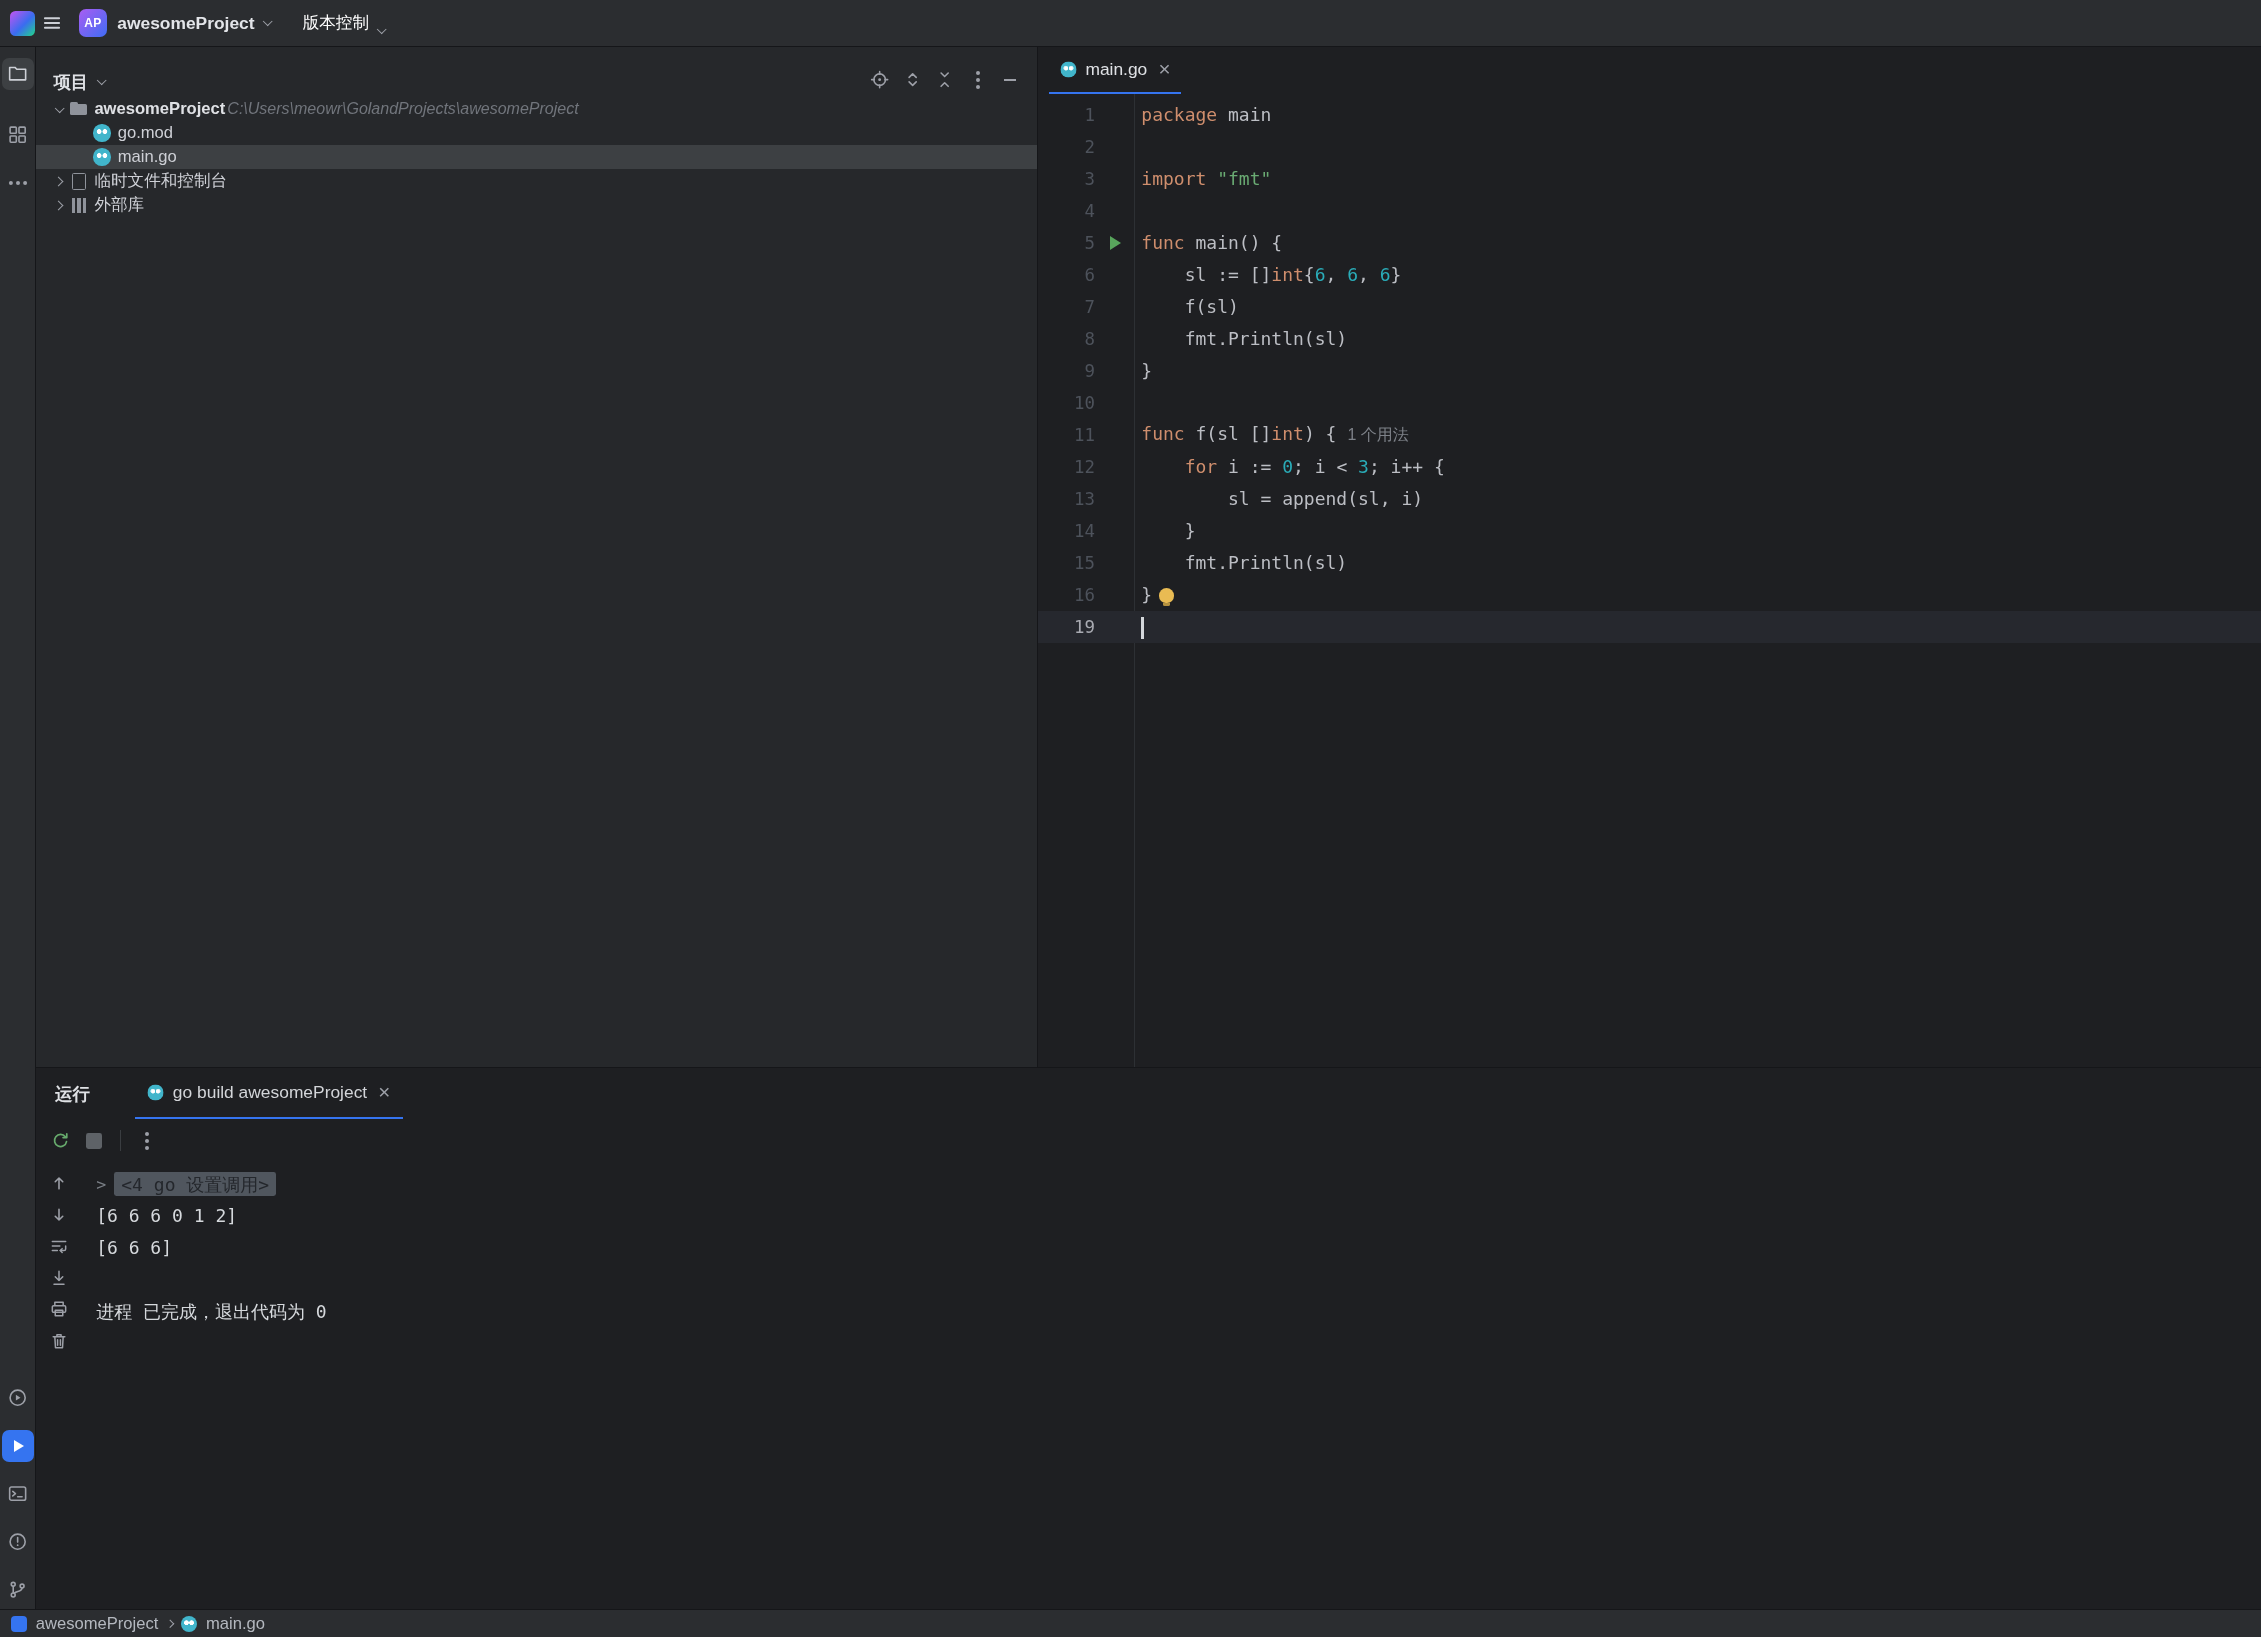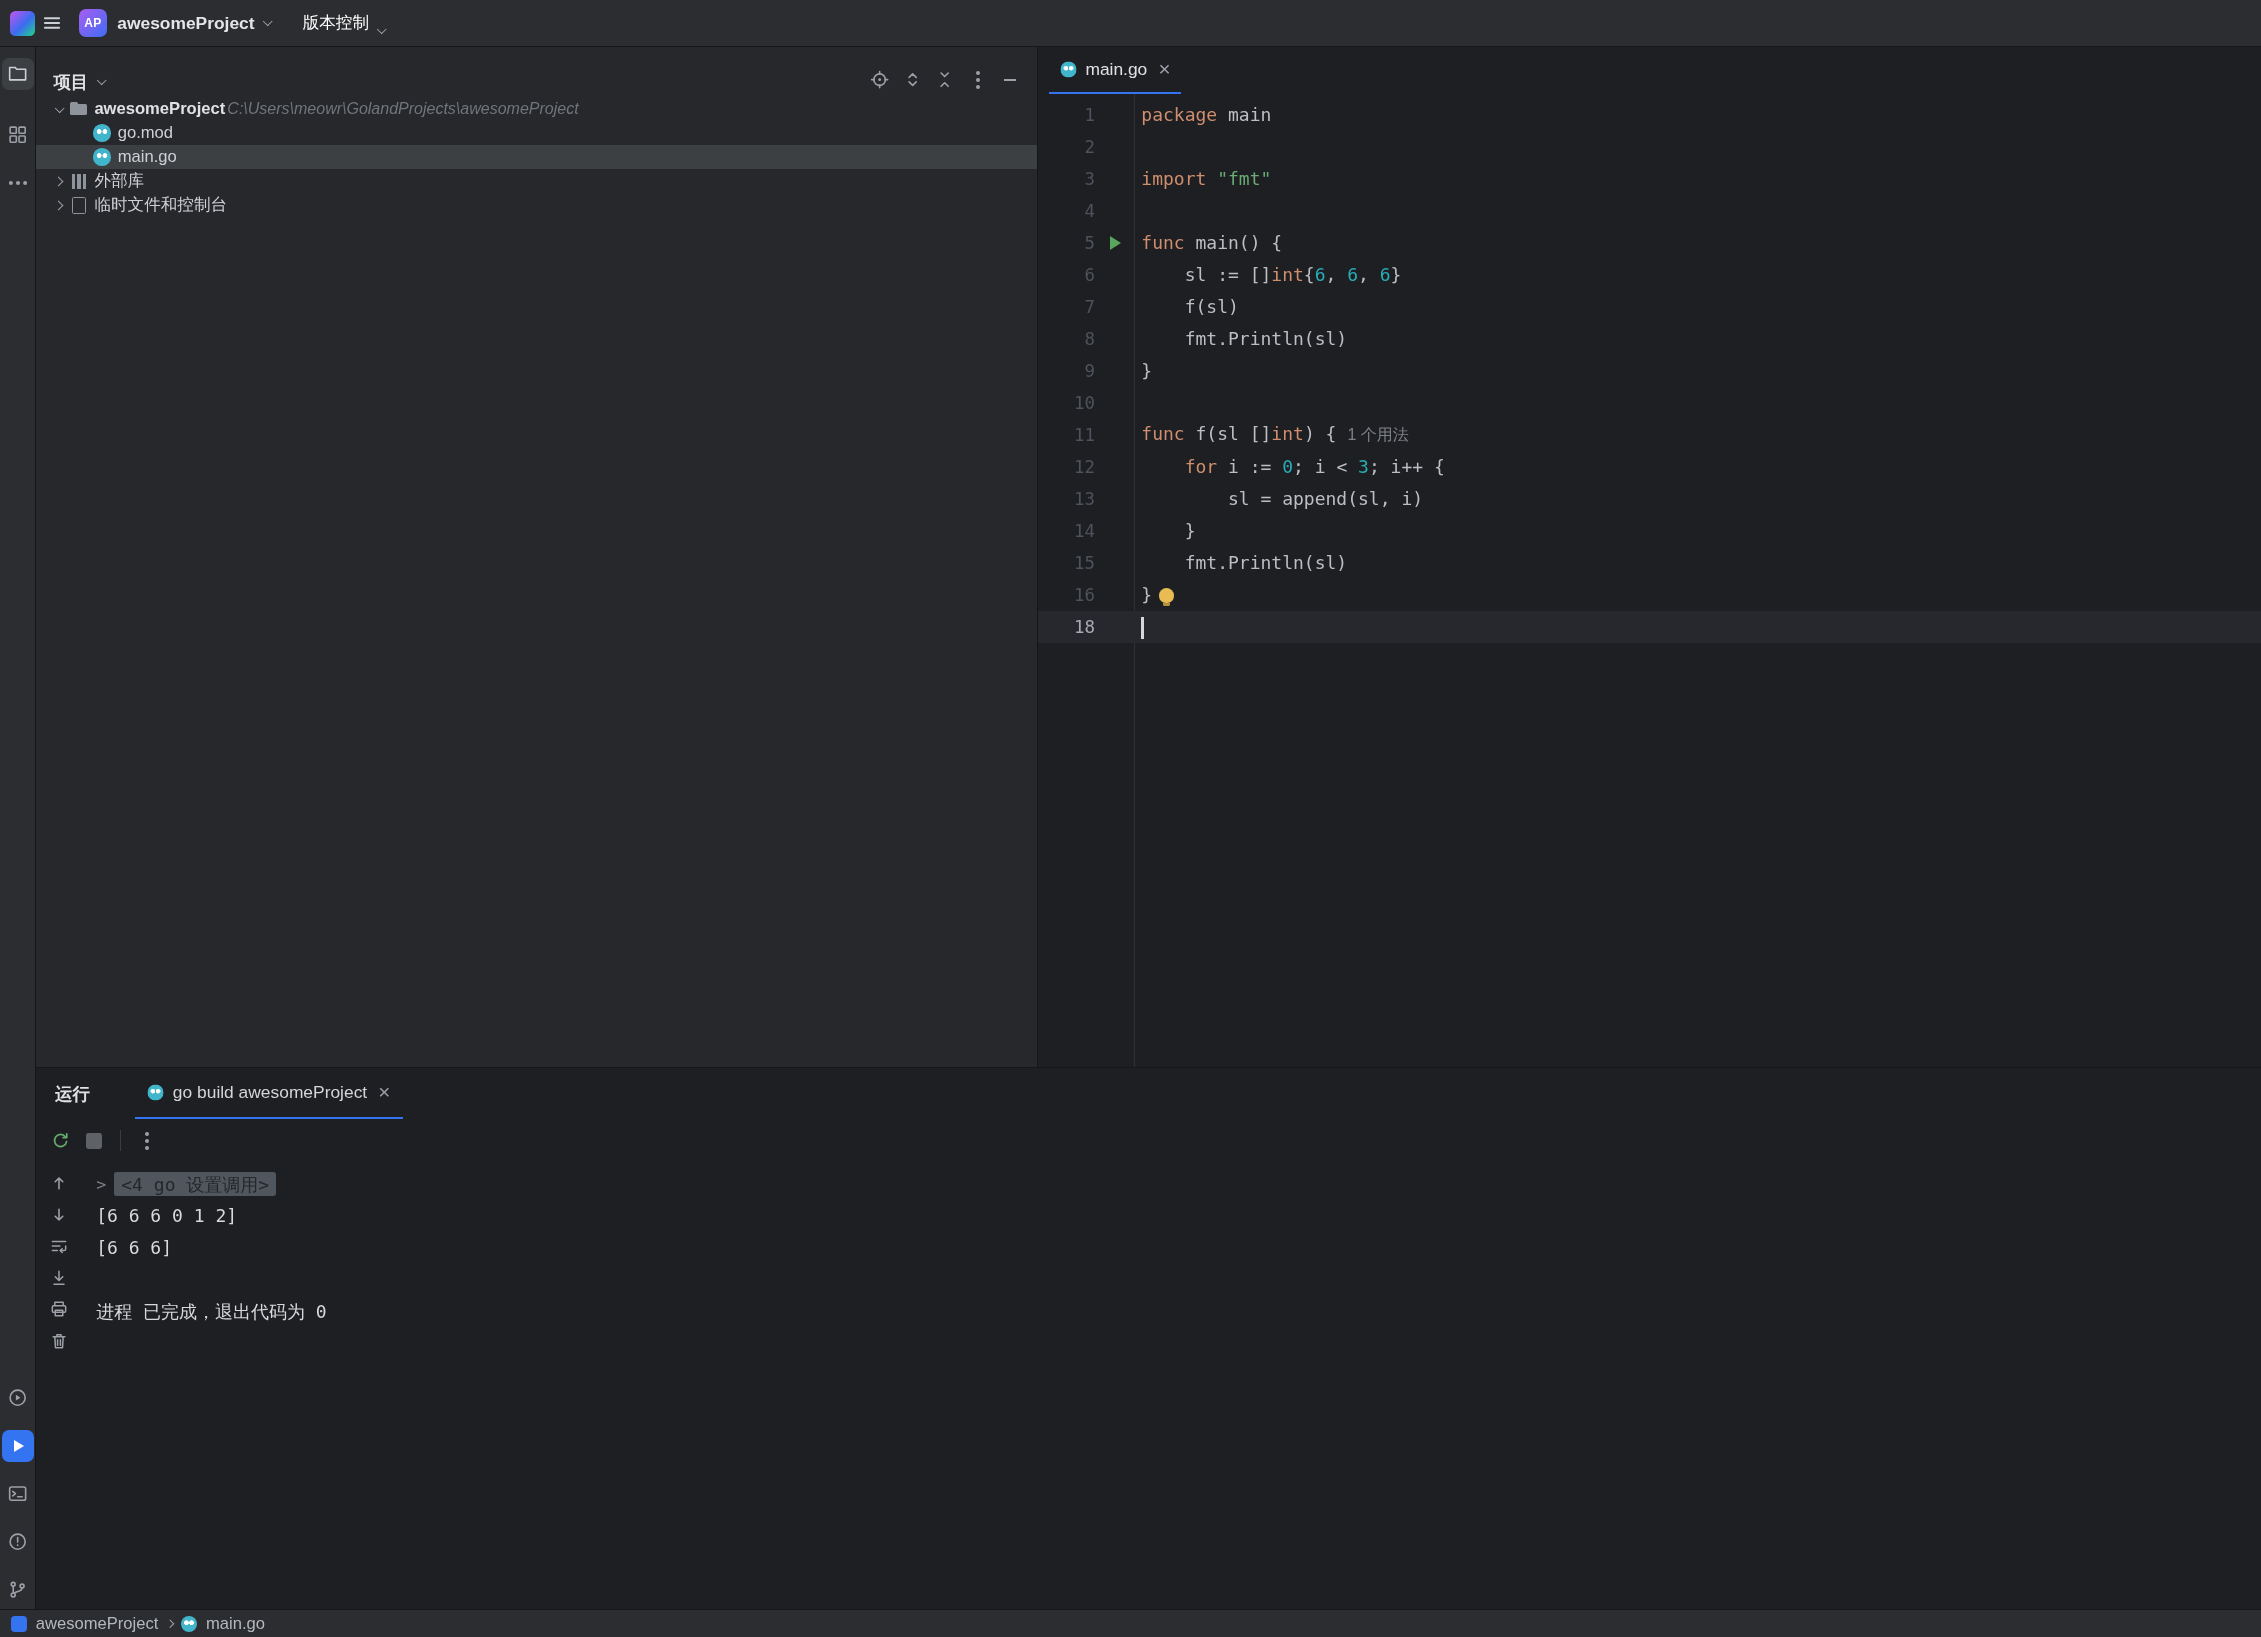--- a/index.html
+++ b/index.html
@@ -254,15 +254,15 @@
                 <span class="chevbox">
                   <span class="chev cright"></span>
                 </span>
-                <span class="ticon ic-library"></span>
-                <span class="tlabel">外部库</span>
+                <span class="ticon ic-scratch"></span>
+                <span class="tlabel">临时文件和控制台</span>
               </div>
               <div class="trow" style="padding-left: 12.7px;">
                 <span class="chevbox">
                   <span class="chev cright"></span>
                 </span>
-                <span class="ticon ic-scratch"></span>
-                <span class="tlabel">临时文件和控制台</span>
+                <span class="ticon ic-library"></span>
+                <span class="tlabel">外部库</span>
               </div>
             </div>
         </section>

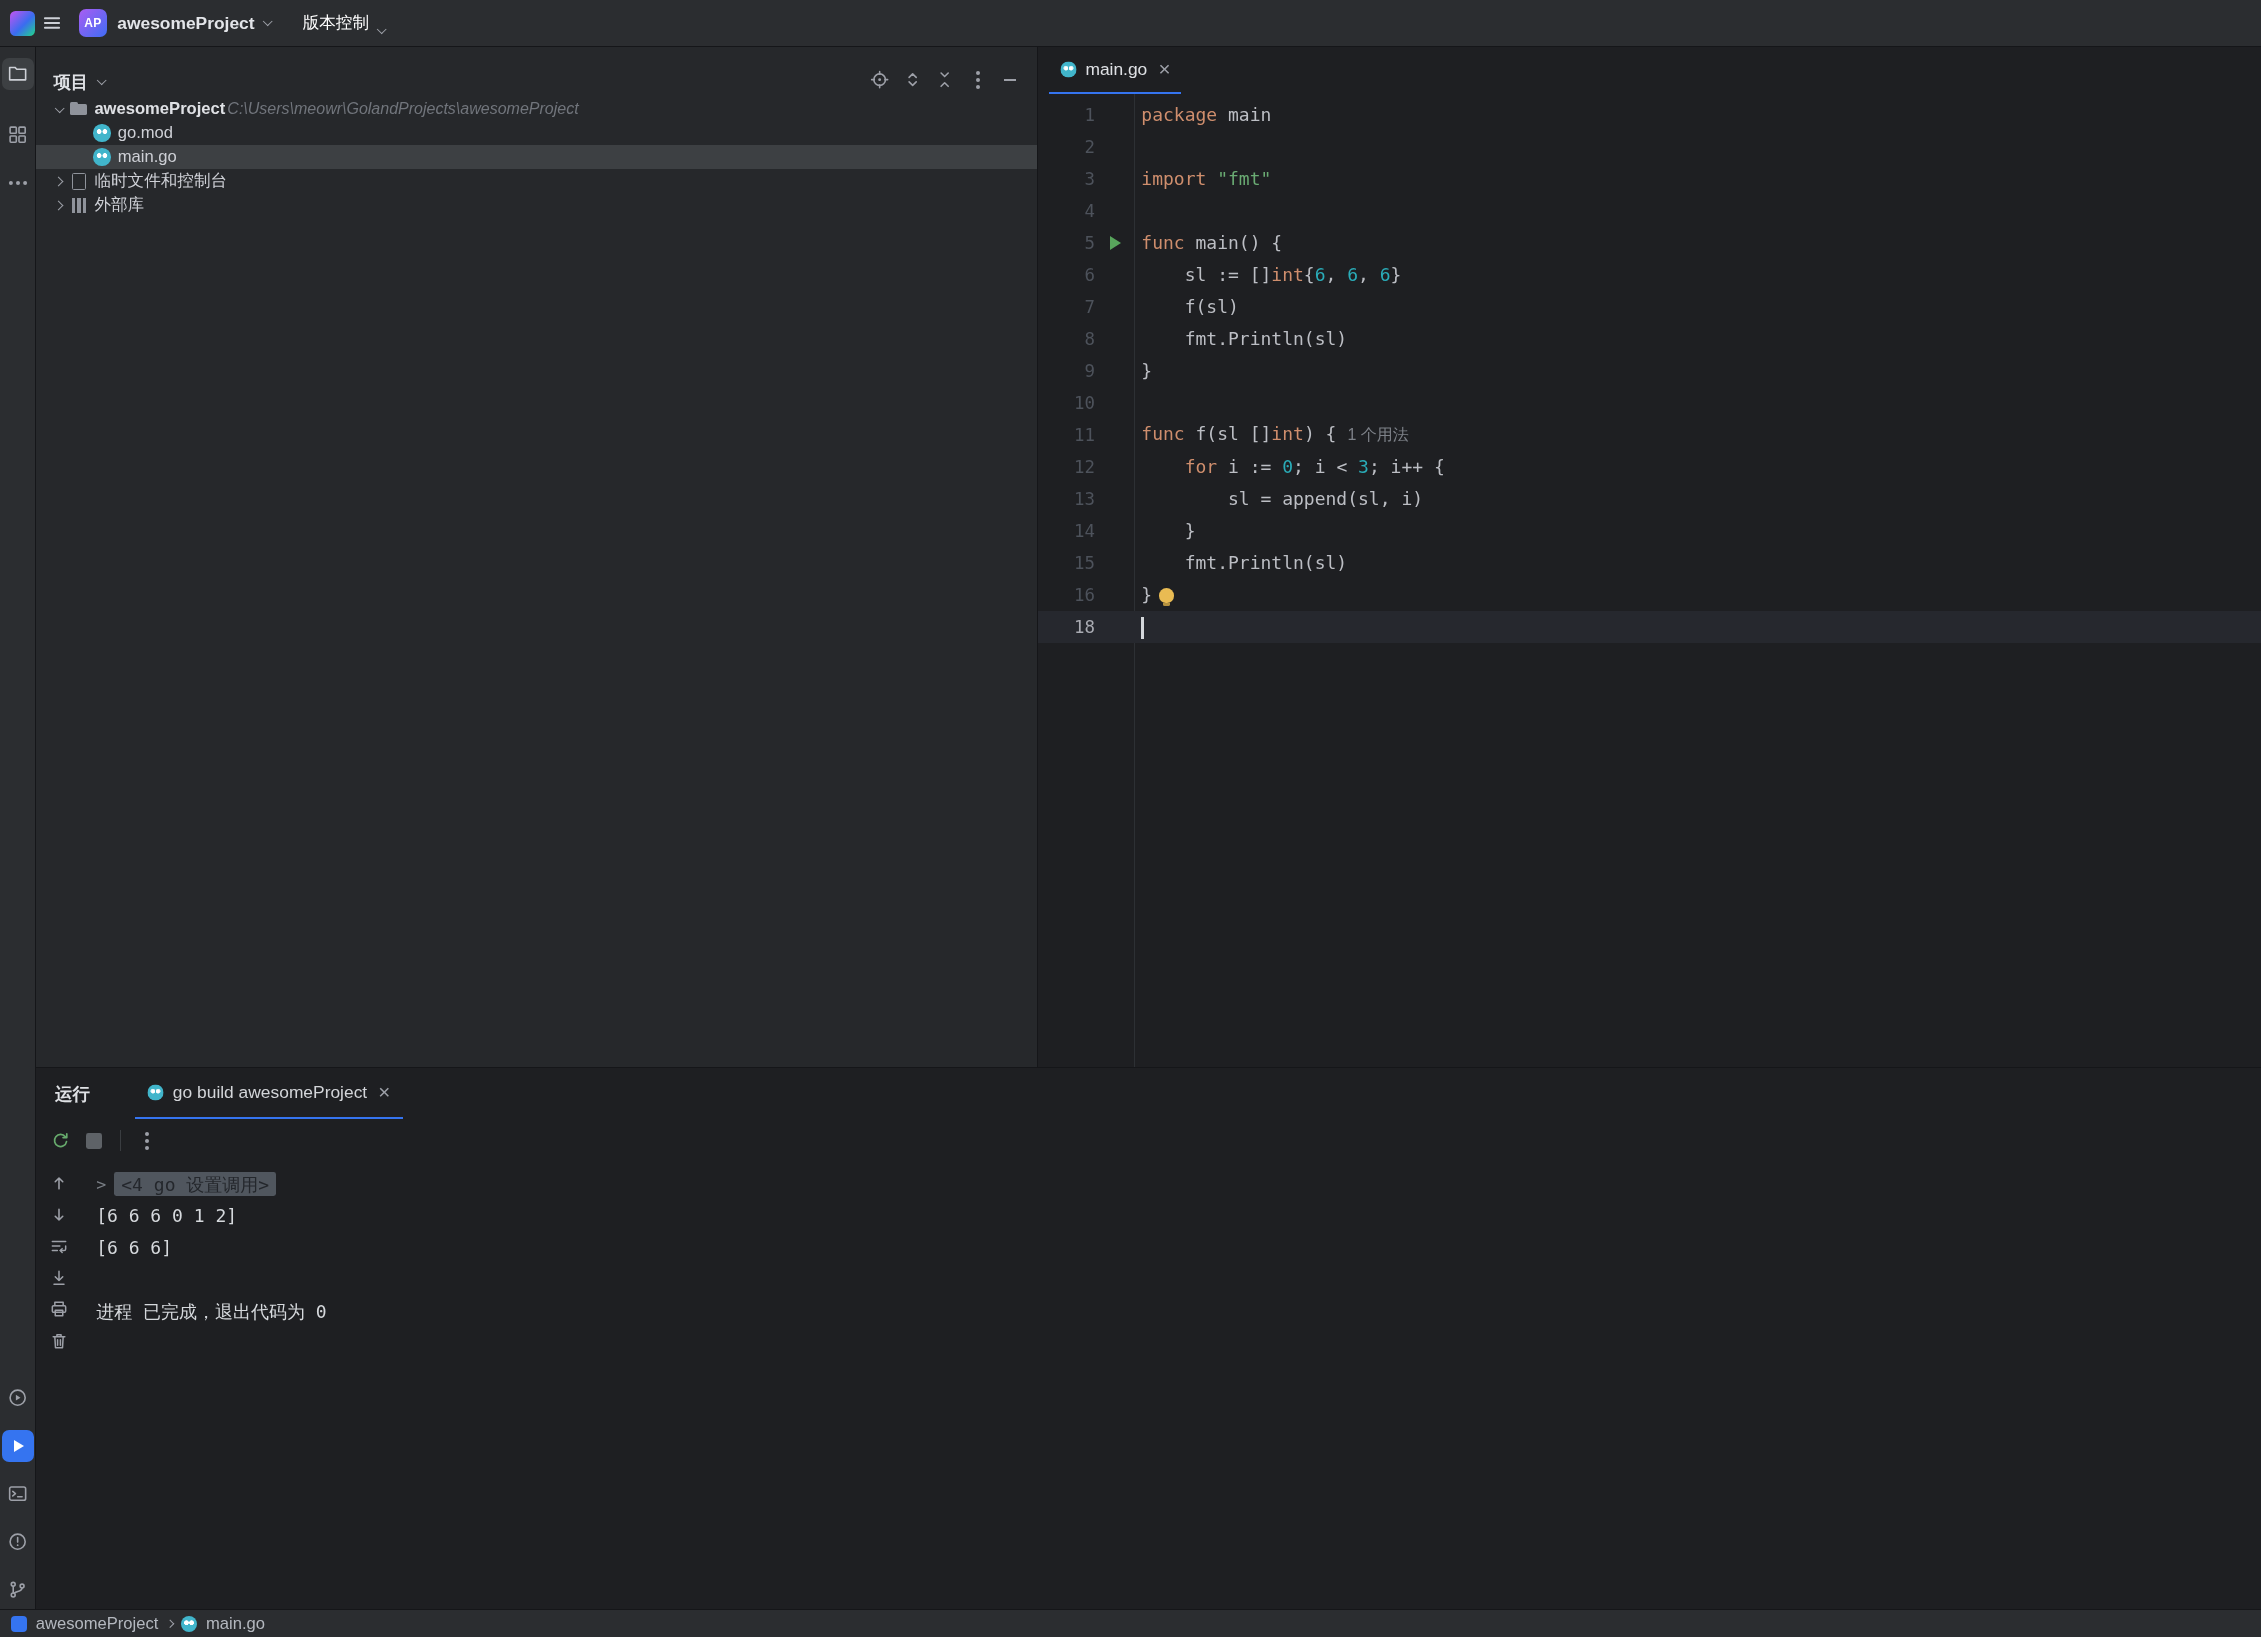--- a/index.html
+++ b/index.html
@@ -363,7 +363,7 @@
                 <span class="ctext"><span class="tk-pl">}</span><span class="tk-bulb"></span></span>
               </div>
               <div class="cl cur">
-                <span class="ln">18</span>
+                <span class="ln">19</span>
                 <span class="gslot"></span>
                 <span class="ctext"><span class="caret"></span></span>
               </div>

